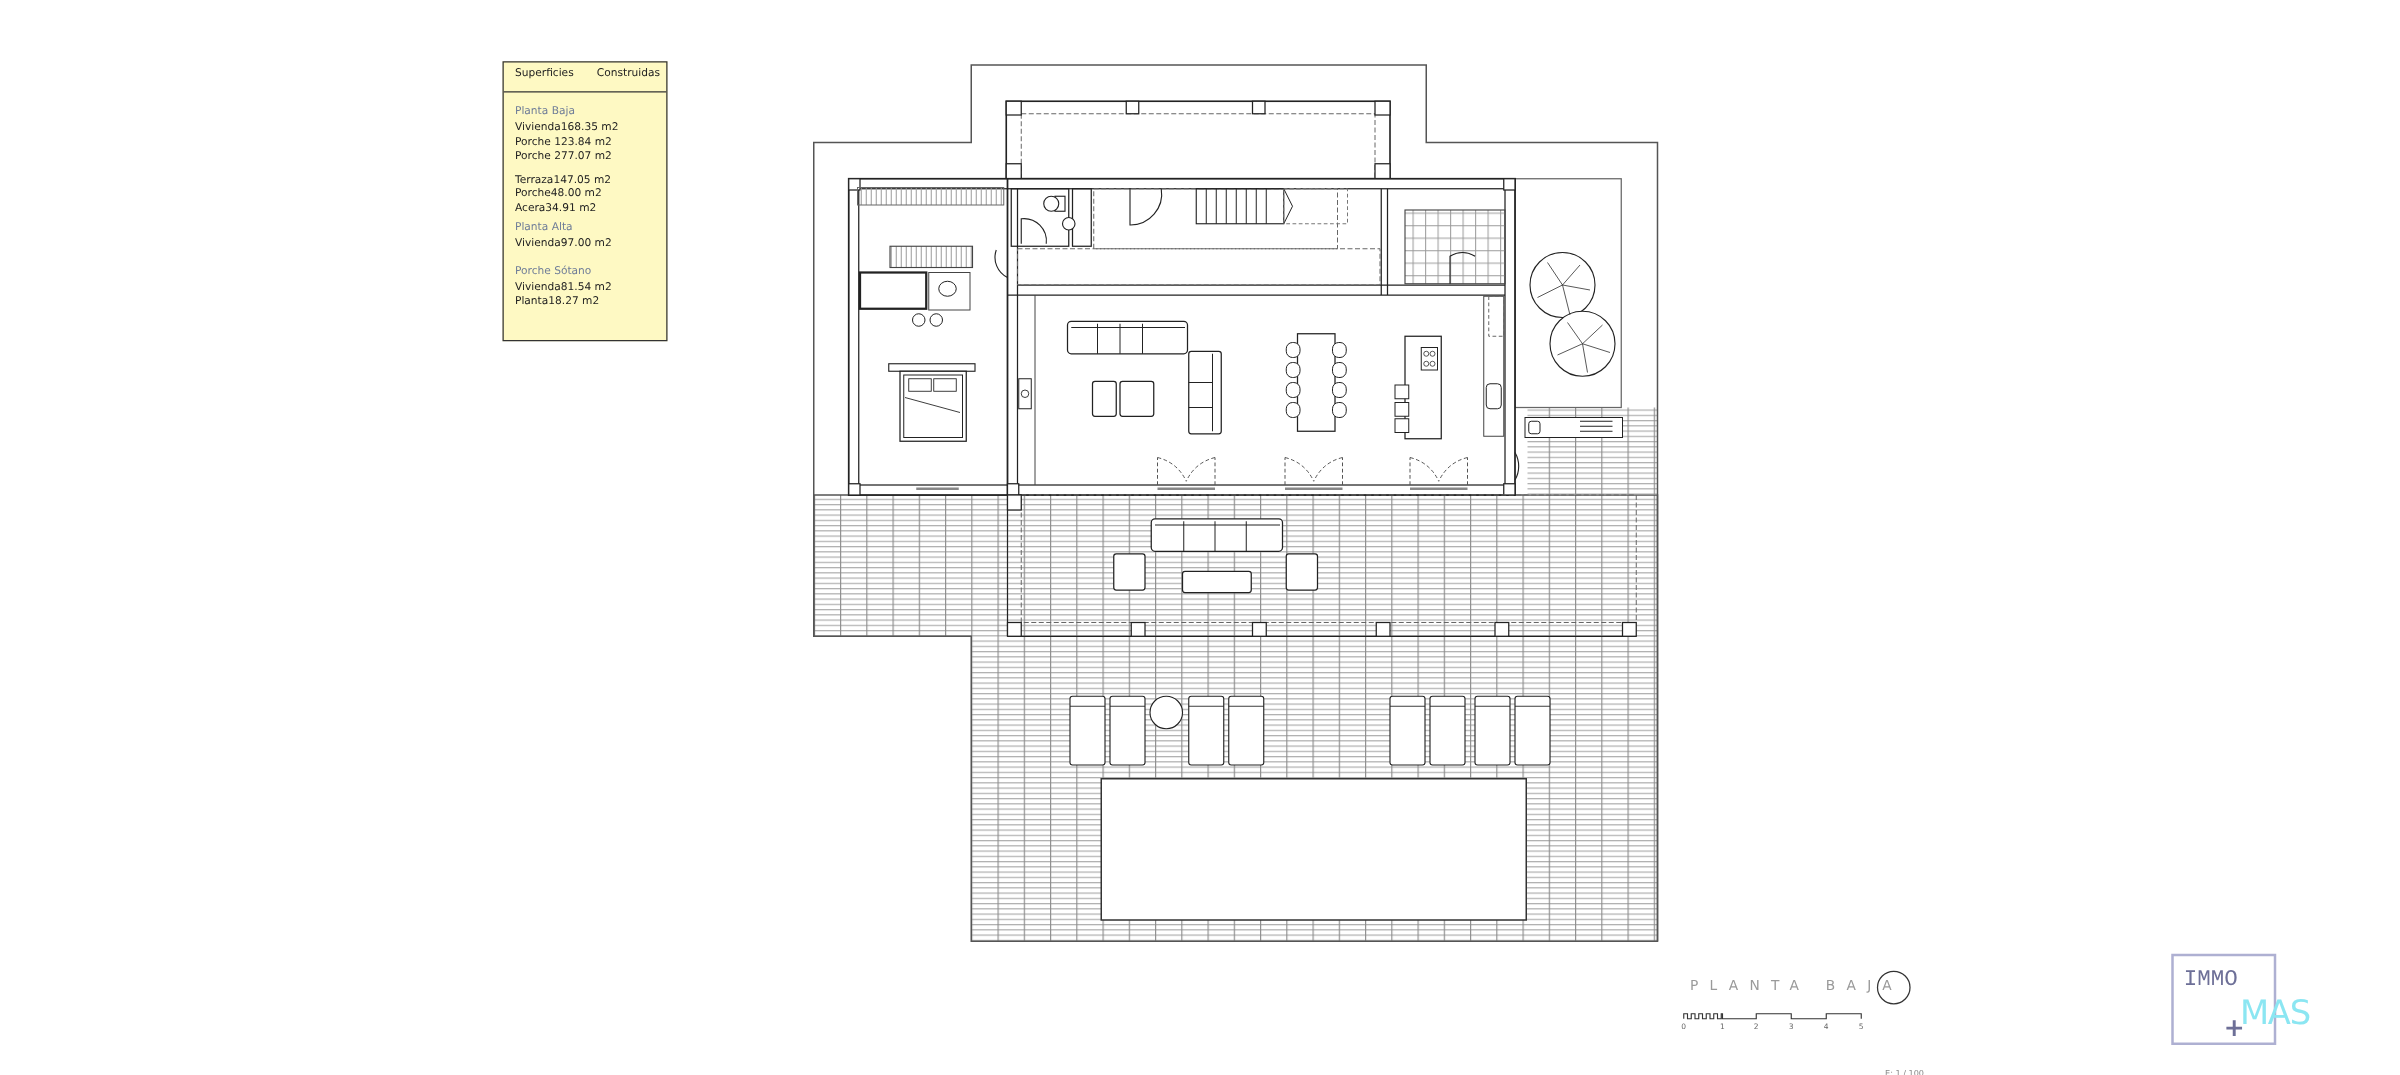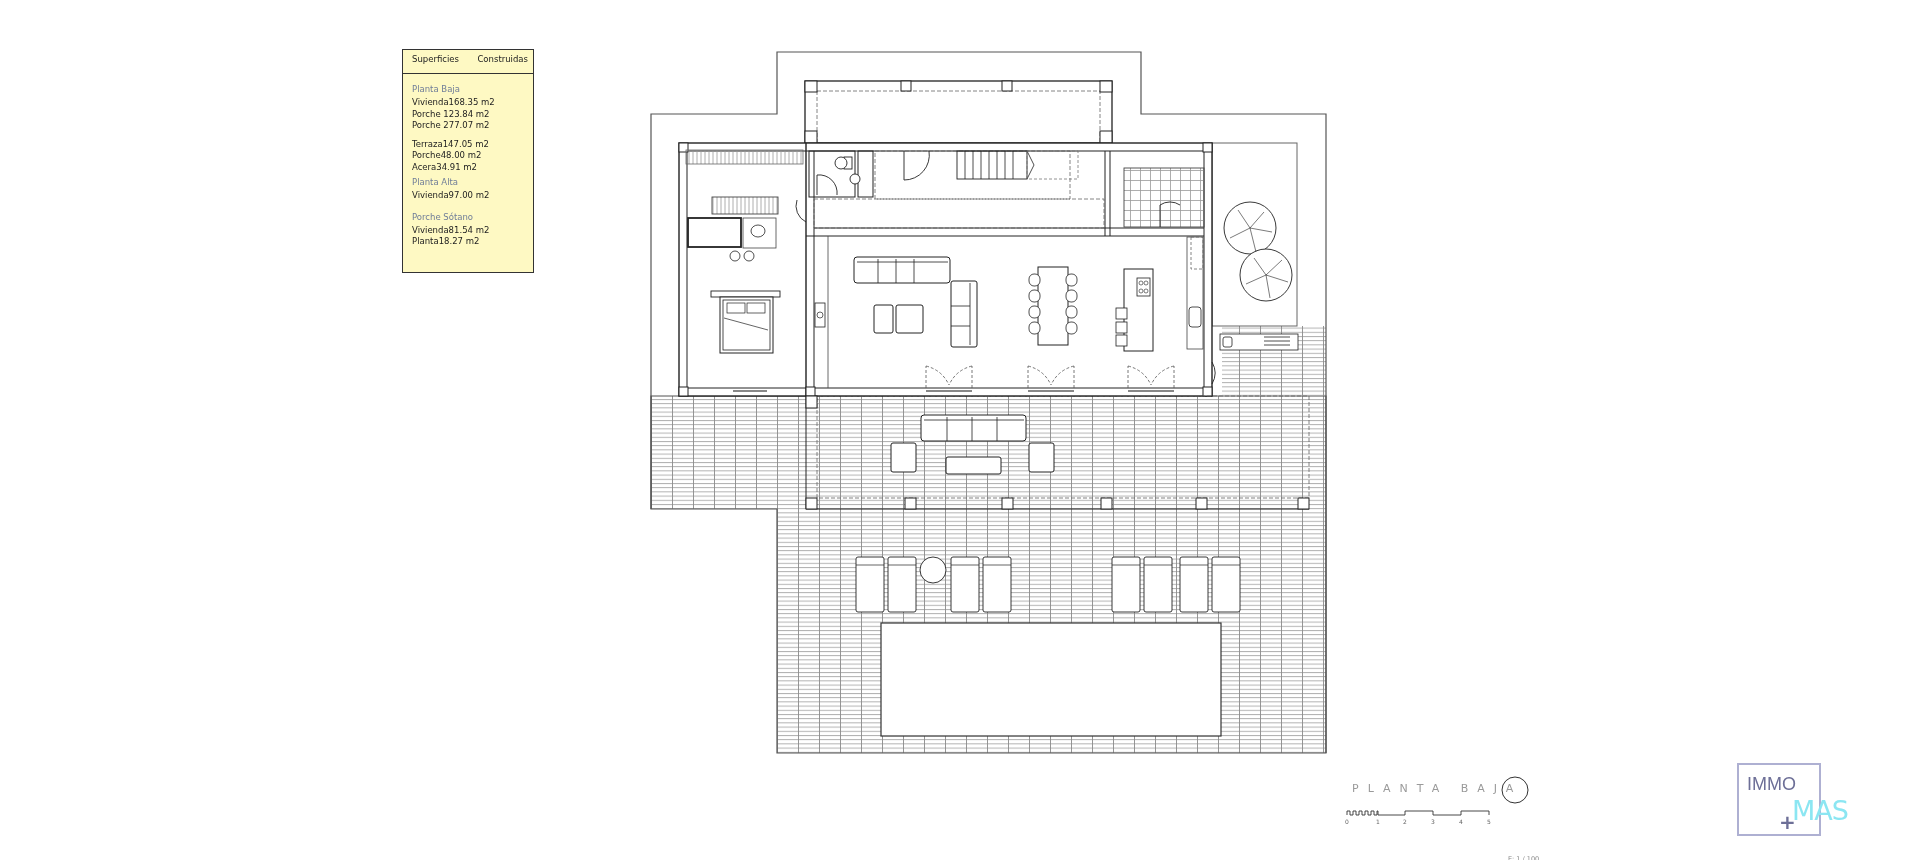--- a/index.html
+++ b/index.html
@@ -15,7 +15,7 @@
   .scale-label{position:absolute;left:1508px;top:855px;font-size:6.5px;color:#888;}
   .tick{position:absolute;top:818px;font-size:6px;color:#666;}
   .logo{position:absolute;left:1737px;top:763px;width:84px;height:73px;border:2px solid #aeb0d2;box-sizing:border-box;background:#fff;}
-  .logo-top{position:absolute;left:8px;top:9px;font-family:Liberation Sans, sans-serif;font-size:18px;color:#6d6f97;letter-spacing:0px;}
+  .logo-top{position:absolute;left:8px;top:9px;font-family:Liberation Mono, monospace;font-size:18px;color:#6d6f97;letter-spacing:0px;}
   .logo-bot{position:absolute;left:7px;top:30px;font-family:"DejaVu Sans",sans-serif;font-size:27px;color:#8be6f2;letter-spacing:-1px;margin-left:46px;}
   .logo-plus{position:absolute;left:40px;top:45px;font-size:20px;color:#6d6f97;font-weight:bold;}
 </style>

